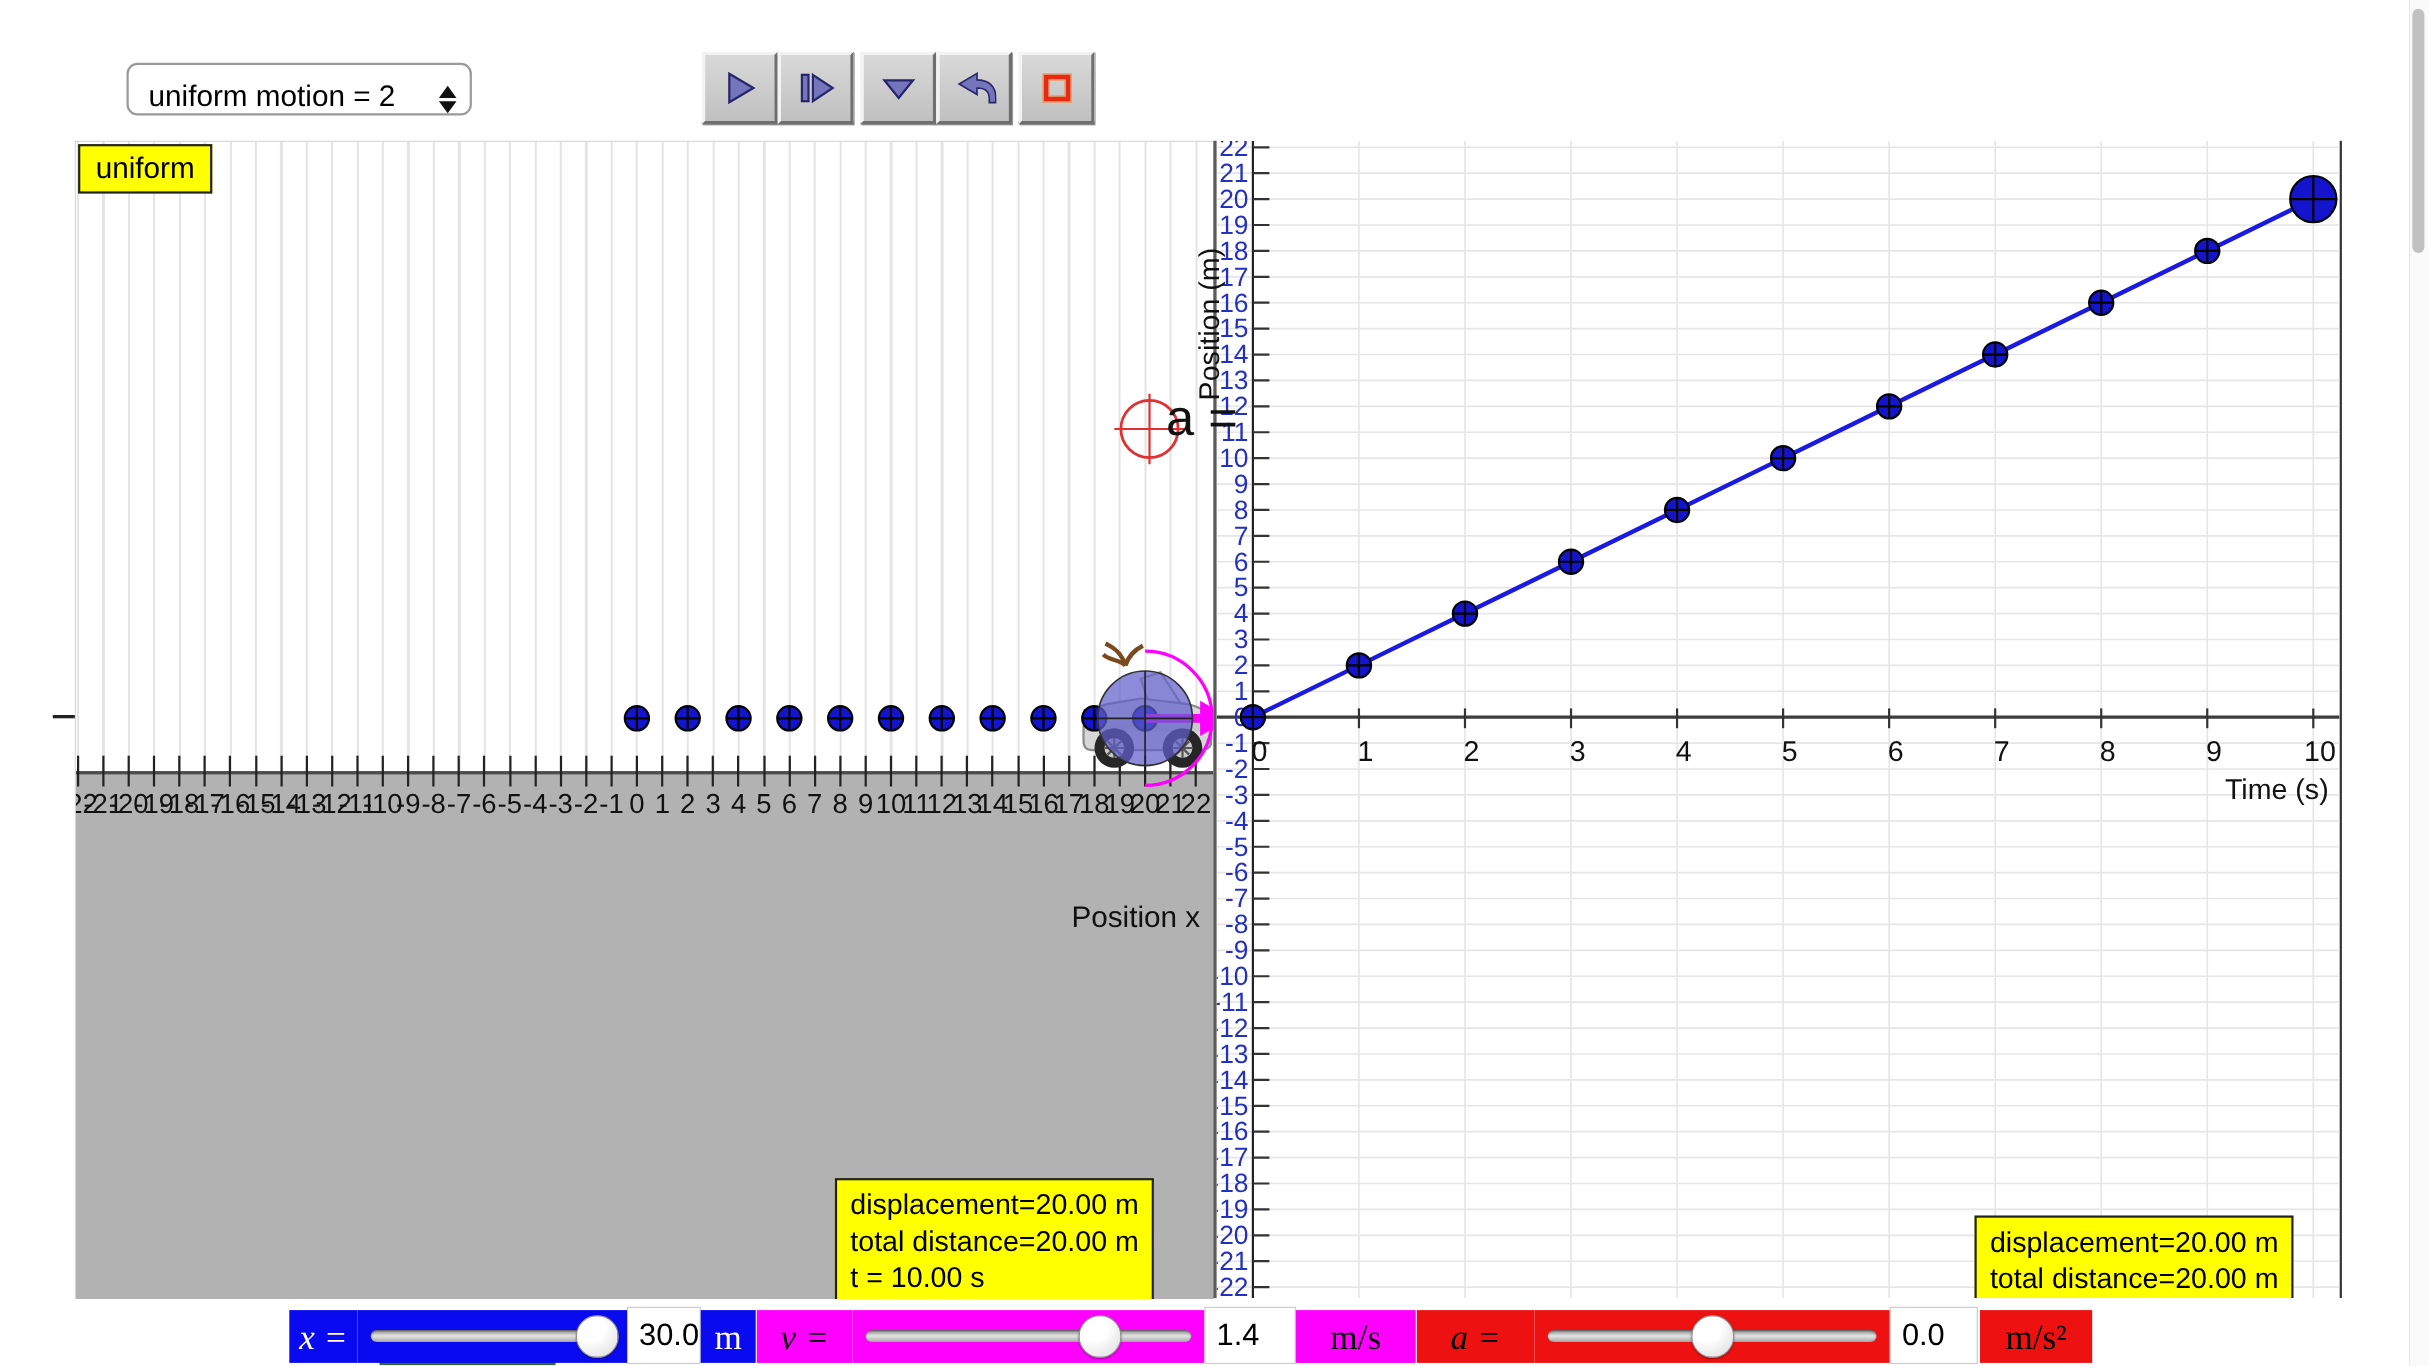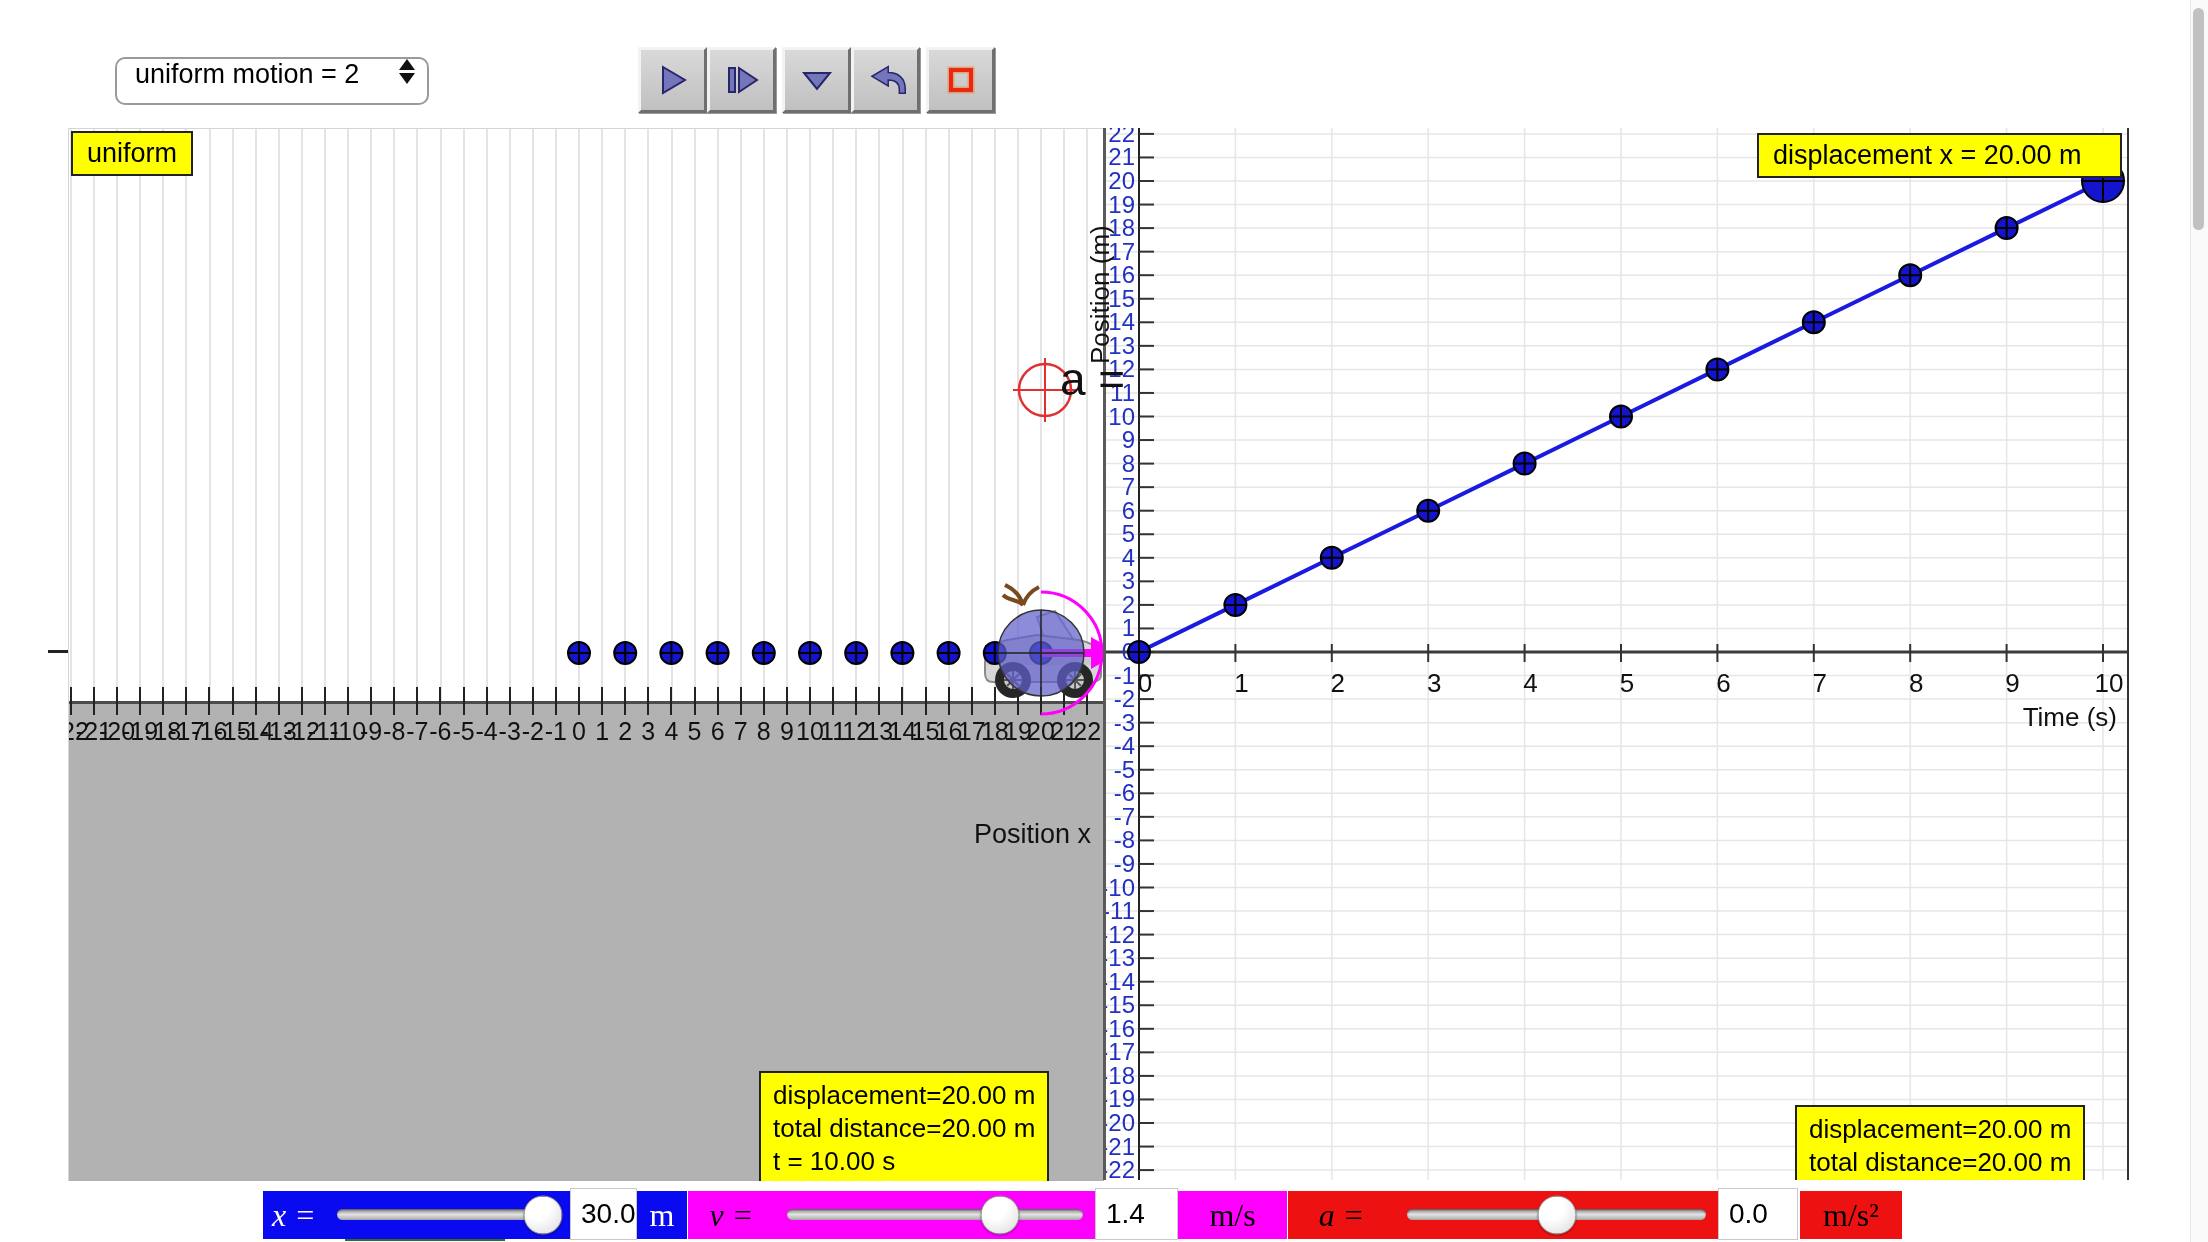--- a/index.html
+++ b/index.html
@@ -7,7 +7,7 @@
         font-family:"Liberation Sans",sans-serif;color:#000;}
 
   
-  .select-box{position:absolute;display:flex;align-items:flex-start;justify-content:space-between;
+  .select-box{position:absolute;display:flex;align-items:flex-end;justify-content:space-between;
       background:#fff;border:2px solid #9a9a9a;border-radius:10px;padding:0 12px 0 18px;
       font-size:27px;cursor:default;}
   .select-box .updown{display:flex;flex-direction:column;align-items:center;margin-left:14px;}

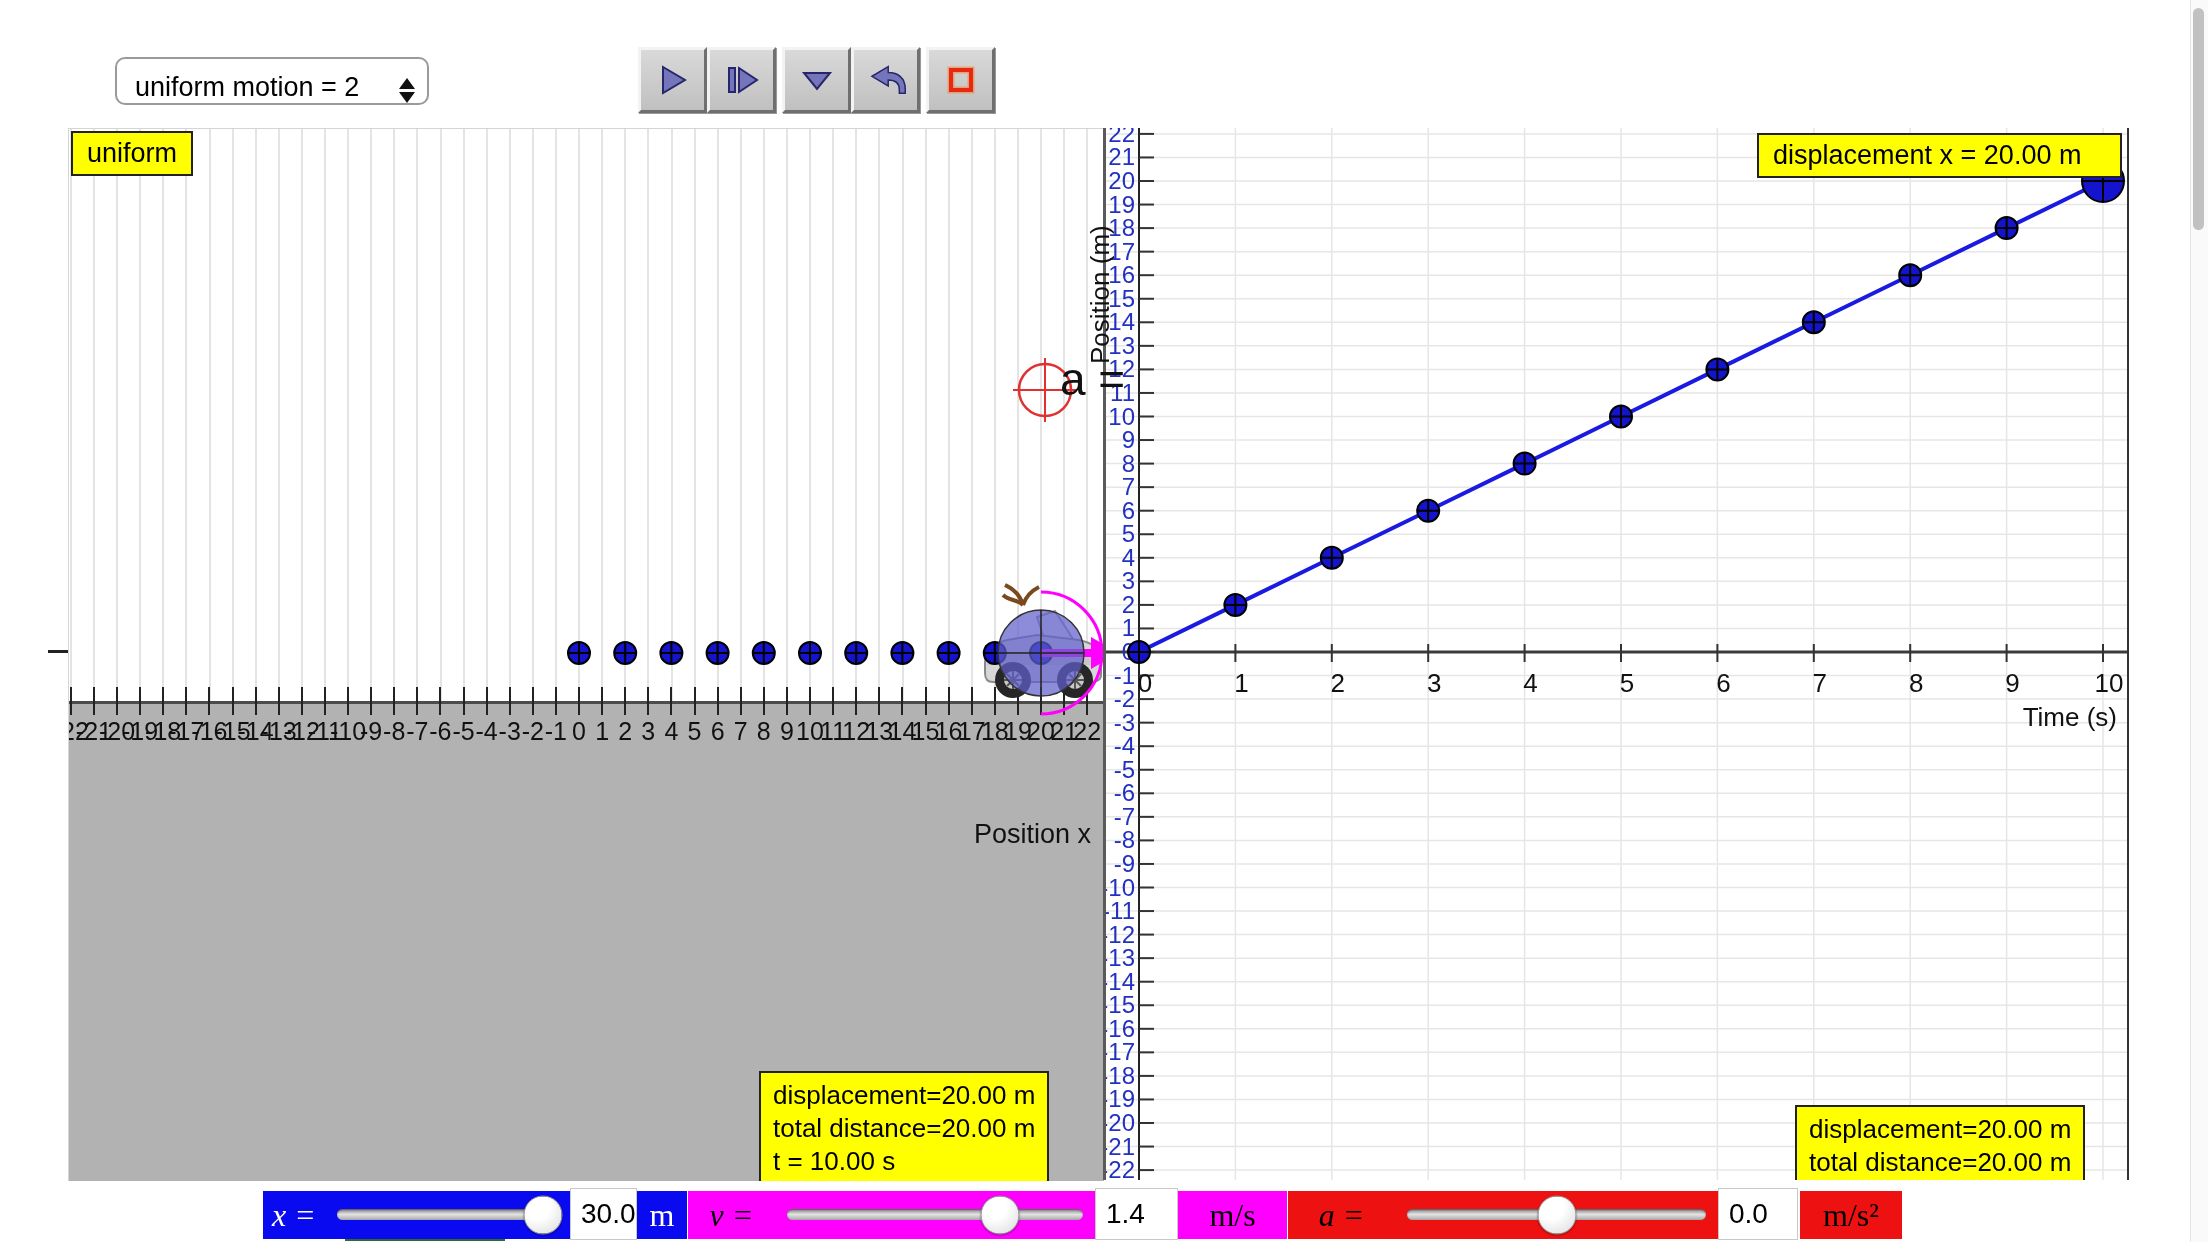--- a/index.html
+++ b/index.html
@@ -493,7 +493,6 @@
         </g>
       </svg>
 
-    <div class="ylabel" style="position:absolute;left:651px;top:5px;width:365px;font-size:27px;padding:5px 0 5px 14px;box-sizing:border-box;">displacement x = 20.00 m</div>
 
     <div class="info-box" style="left:689px;top:977px;">
       <div>displacement=20.00 m</div>

